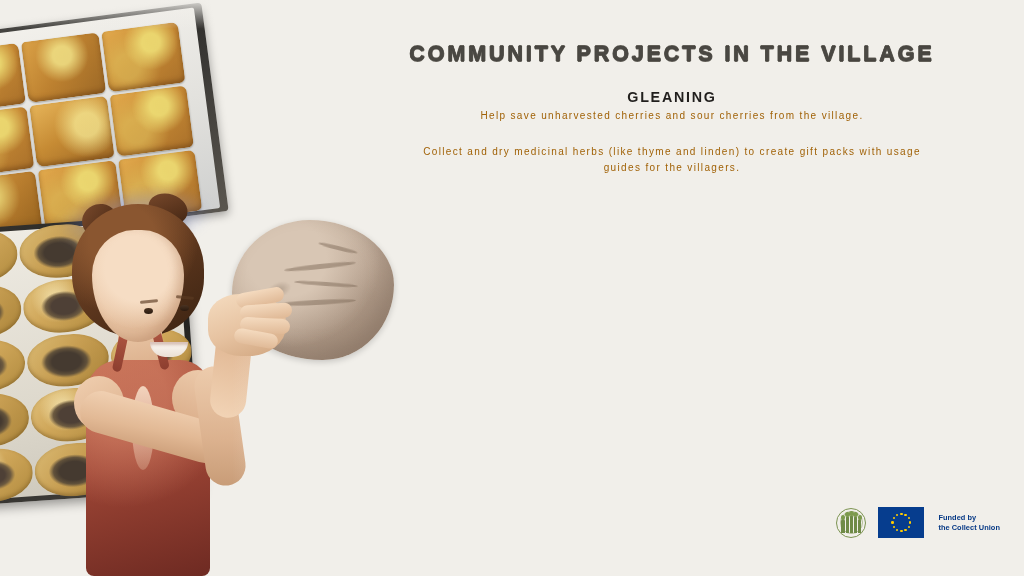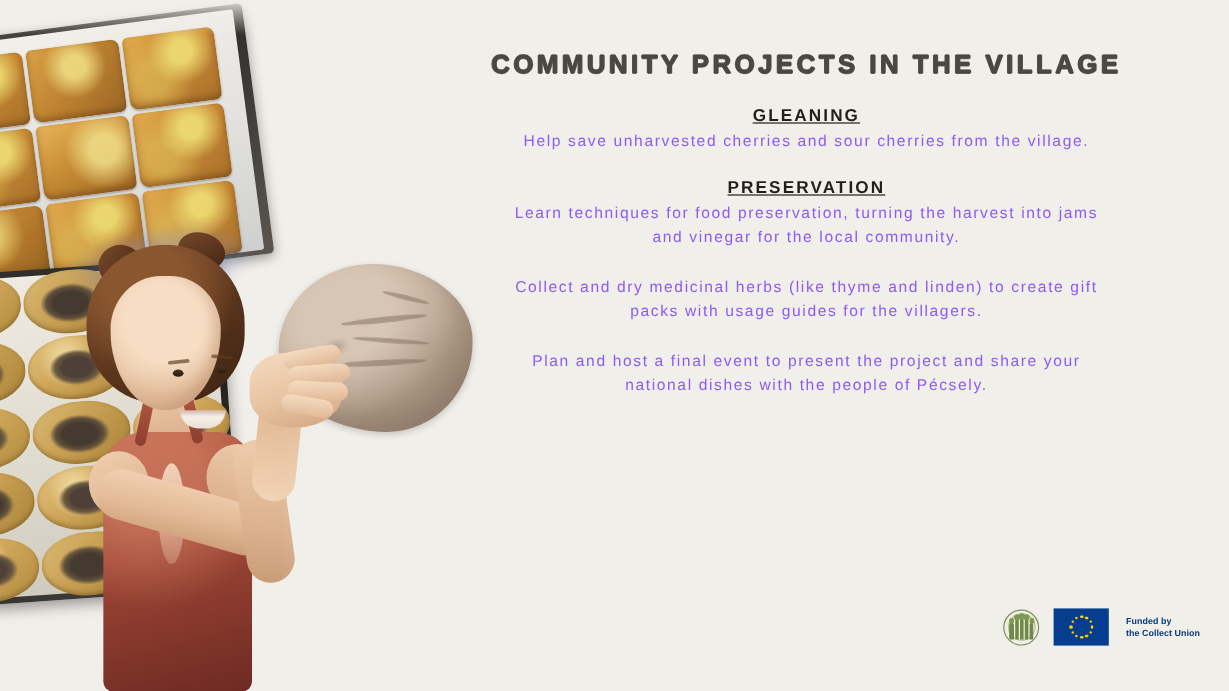--- a/index.html
+++ b/index.html
@@ -313,7 +313,6 @@
     color:#211f1d;
     text-transform:uppercase;
     margin-bottom:3px;
-    text-decoration:underline;
   }
   .section-body {
     font-size:13px;

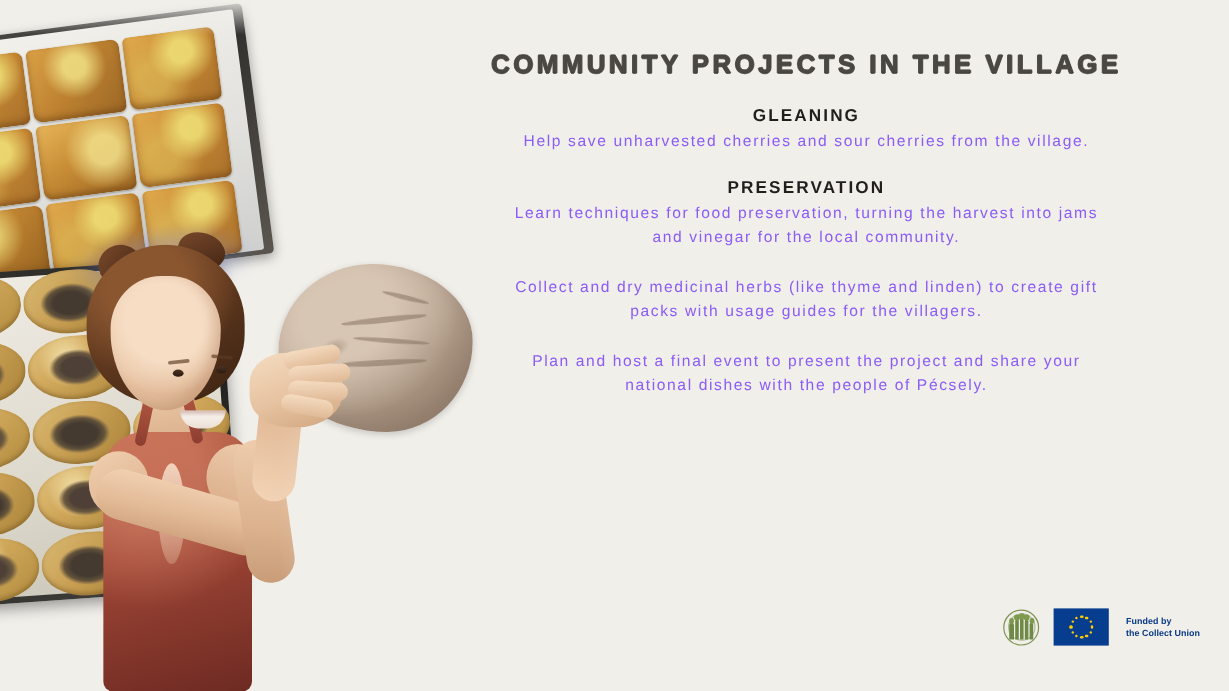--- a/index.html
+++ b/index.html
@@ -315,11 +315,11 @@
     margin-bottom:3px;
   }
   .section-body {
-    font-size:13px;
+    font-size:10px;
     font-weight:300;
     letter-spacing:1.35px;
     line-height:1.55;
-    color:#8b5cf6;
+    color:#a16207;
     max-width:500px;
     margin:0 auto;
   }

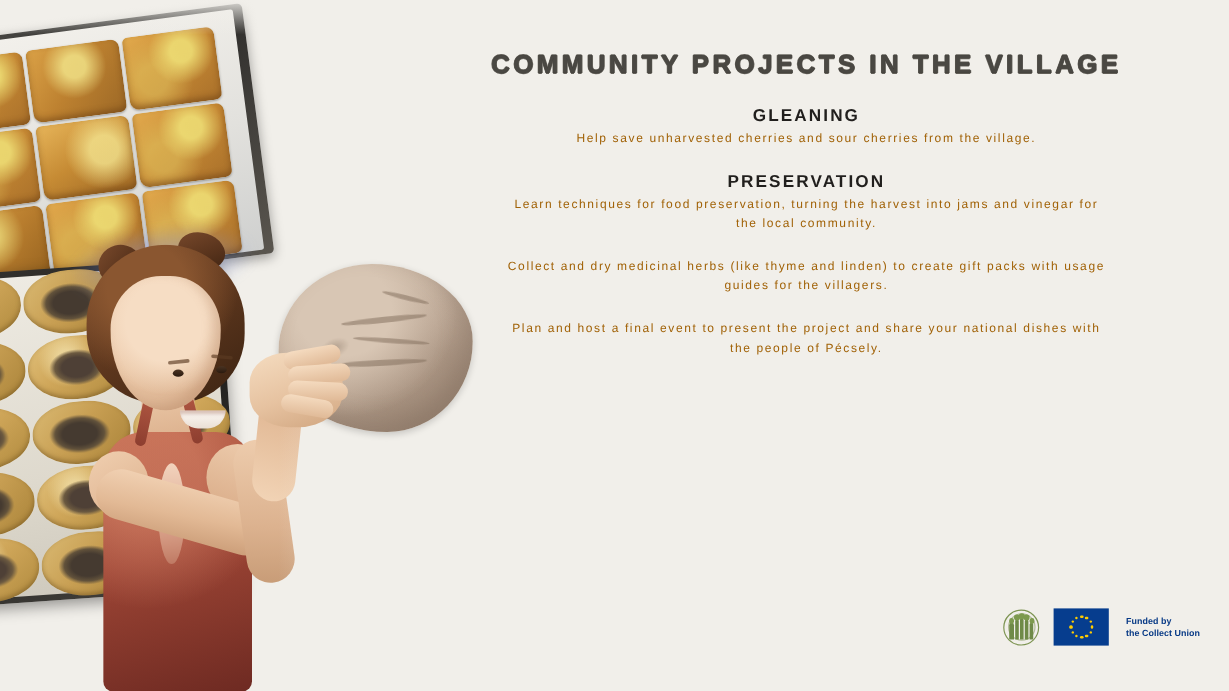--- a/index.html
+++ b/index.html
@@ -483,10 +483,6 @@
       <div class="section-body">Help save unharvested cherries and sour cherries from the village.</div>
     </div>
 
-    <div class="section">
-      <div class="section-heading">PRESERVATION</div>
-      <div class="section-body">Learn techniques for food preservation, turning the harvest into jams and vinegar for the local community.</div>
-    </div>
 
     <div class="section">
       <div class="section-body">Collect and dry medicinal herbs (like thyme and linden) to create gift packs with usage guides for the villagers.</div>

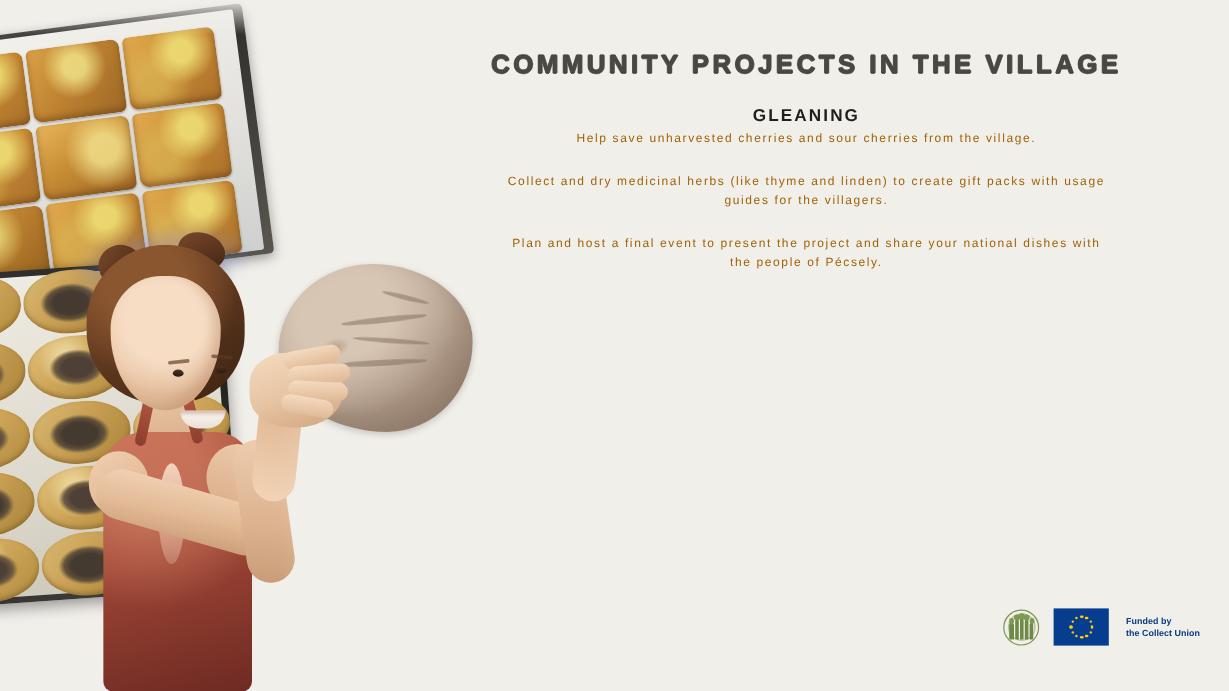--- a/index.html
+++ b/index.html
@@ -489,7 +489,6 @@
     </div>
 
     <div class="section">
-      <div class="section-body">Plan and host a final event to present the project and share your national dishes with the people of Pécsely.</div>
     </div>
   </div>
 

